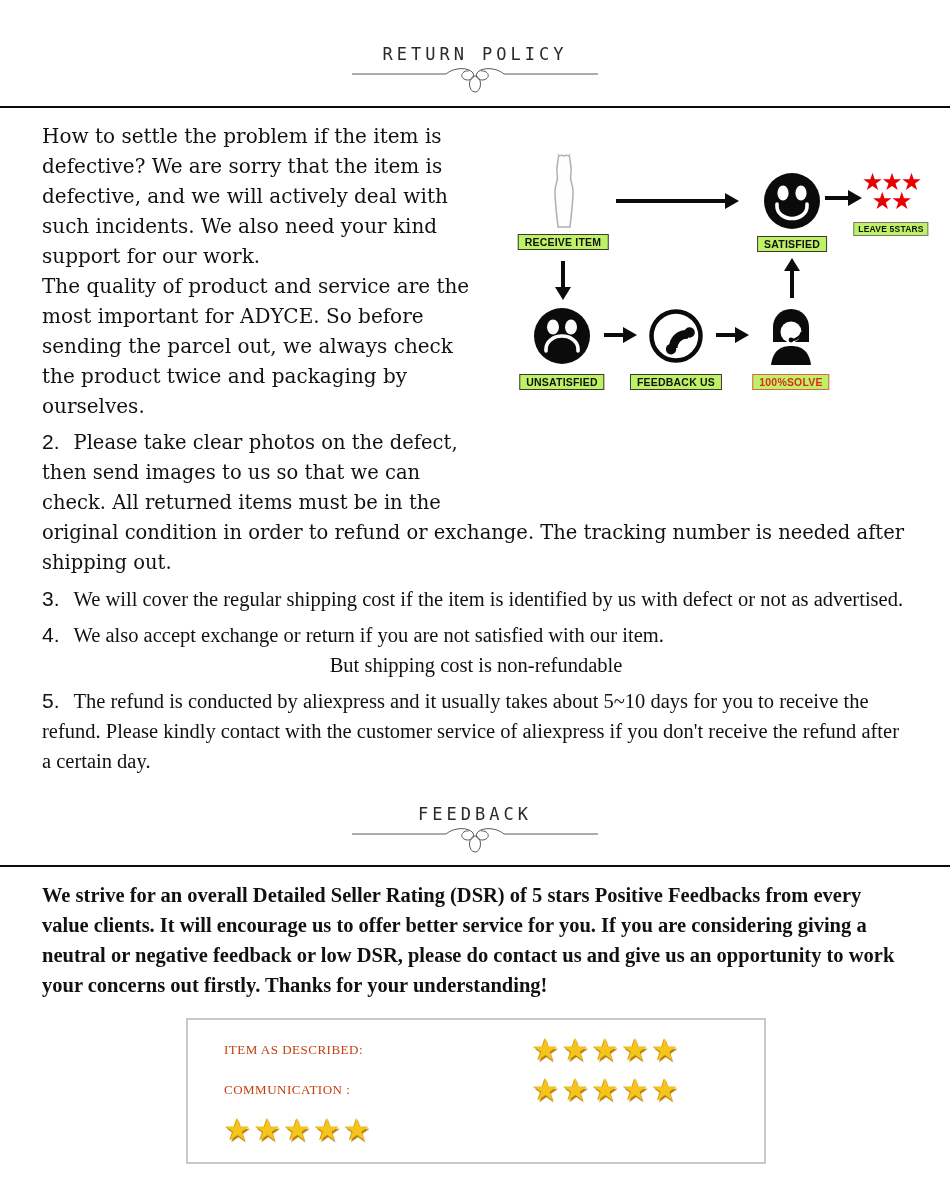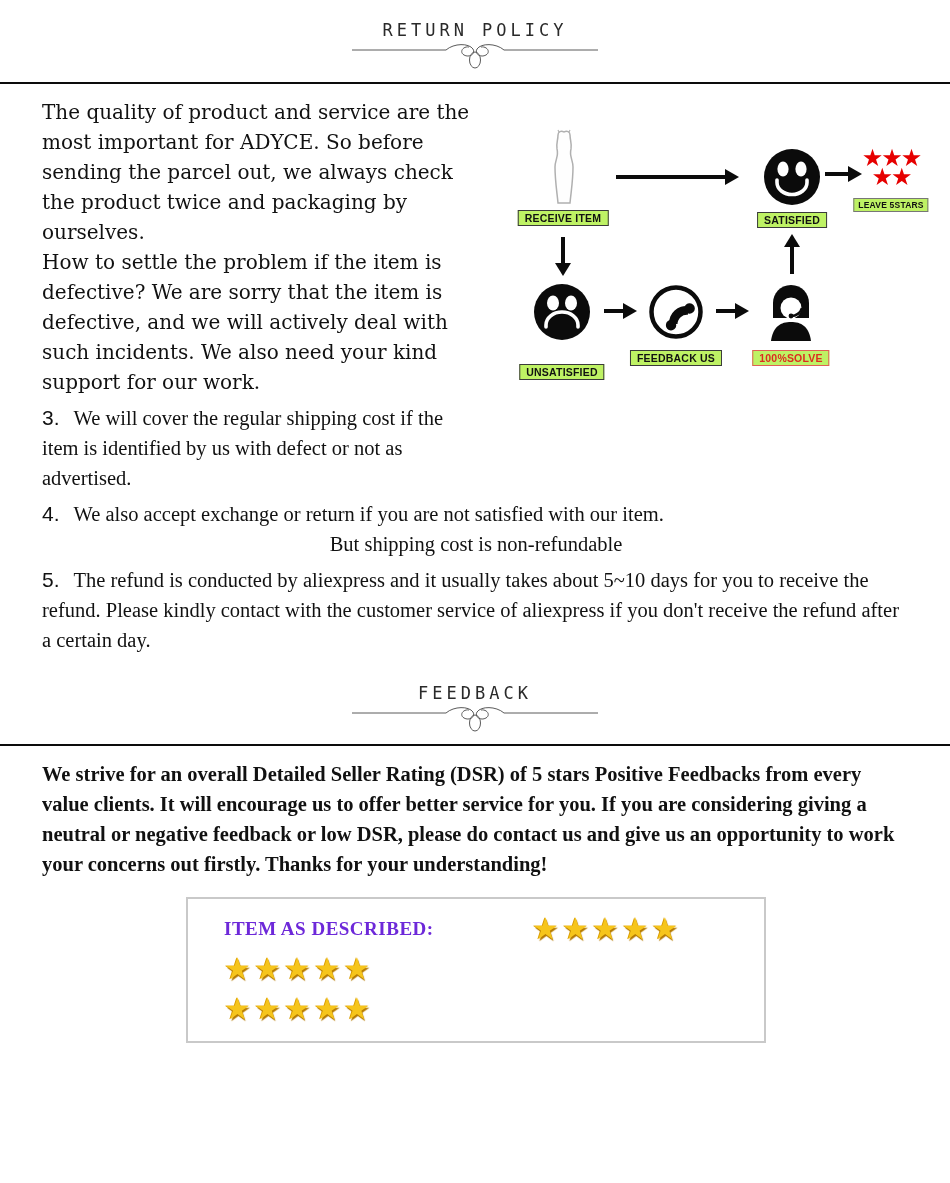--- a/index.html
+++ b/index.html
@@ -94,7 +94,7 @@
 </head>
 <body>
 
-<div class="sec-header" style="padding-top:20px">
+<div class="sec-header" style="padding-top:44px">
   <span class="title">RETURN POLICY</span>
   <div class="flourish">
     <svg width="250" height="28" viewBox="0 0 250 28">

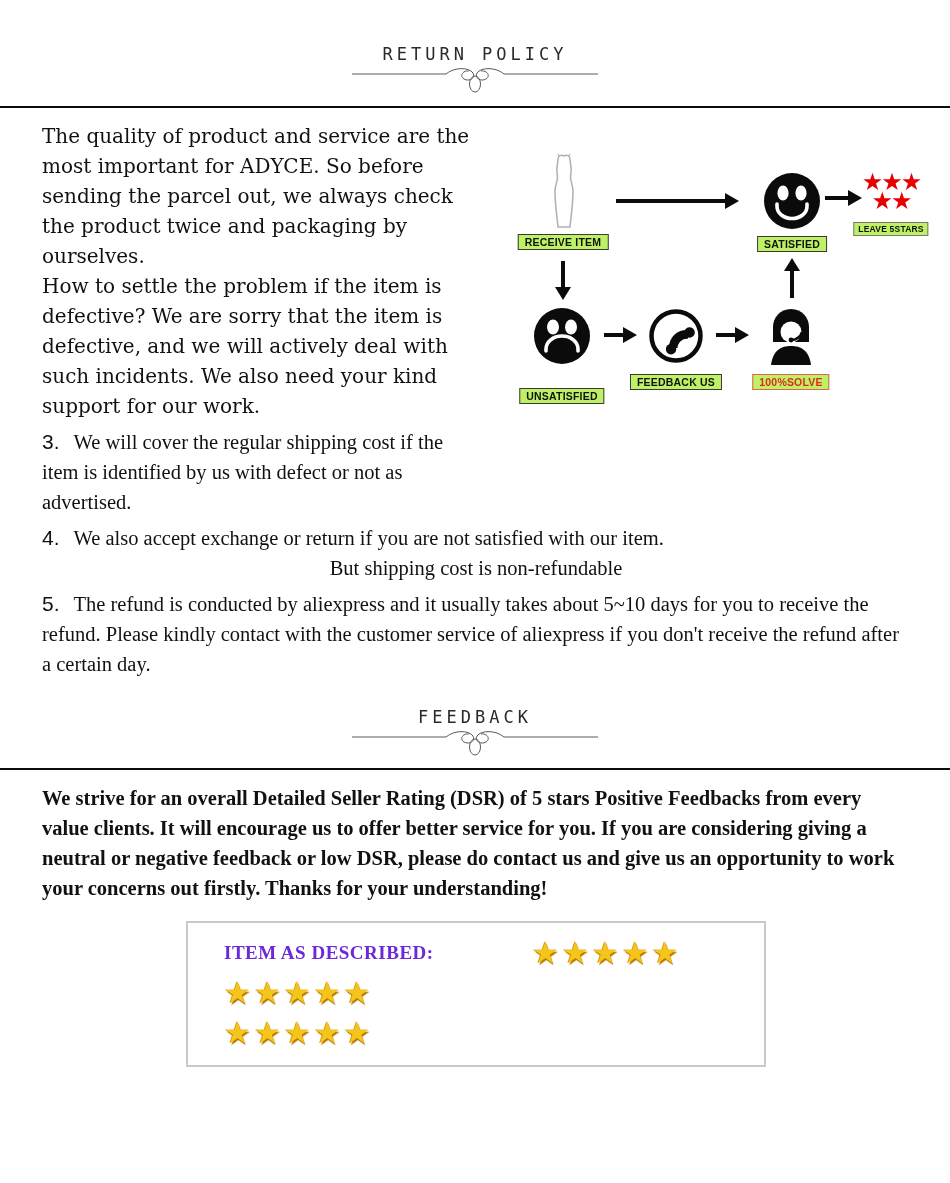--- a/index.html
+++ b/index.html
@@ -183,8 +183,8 @@
     <div class="dlabel red" style="left:309px; top:253px">100%SOLVE</div>
   </div>
 
+  <p class="serif-wide">How to settle the problem if the item is defective? We are sorry that the item is defective, and we will actively deal with such incidents. We also need your kind support for our work.</p>
   <p class="serif-wide">The quality of product and service are the most important for ADYCE. So before sending the parcel out, we always check the product twice and packaging by ourselves.</p>
-  <p class="serif-wide">How to settle the problem if the item is defective? We are sorry that the item is defective, and we will actively deal with such incidents. We also need your kind support for our work.</p>
 
   <p class="item serif-narrow"><span class="num">3.</span><span>We will cover the regular shipping cost if the item is identified by us with defect or not as advertised.</span></p>
   <p class="item serif-narrow"><span class="num">4.</span><span>We also accept exchange or return if you are not satisfied with our item.</span><span class="item-sub">But shipping cost is non-refundable</span></p>

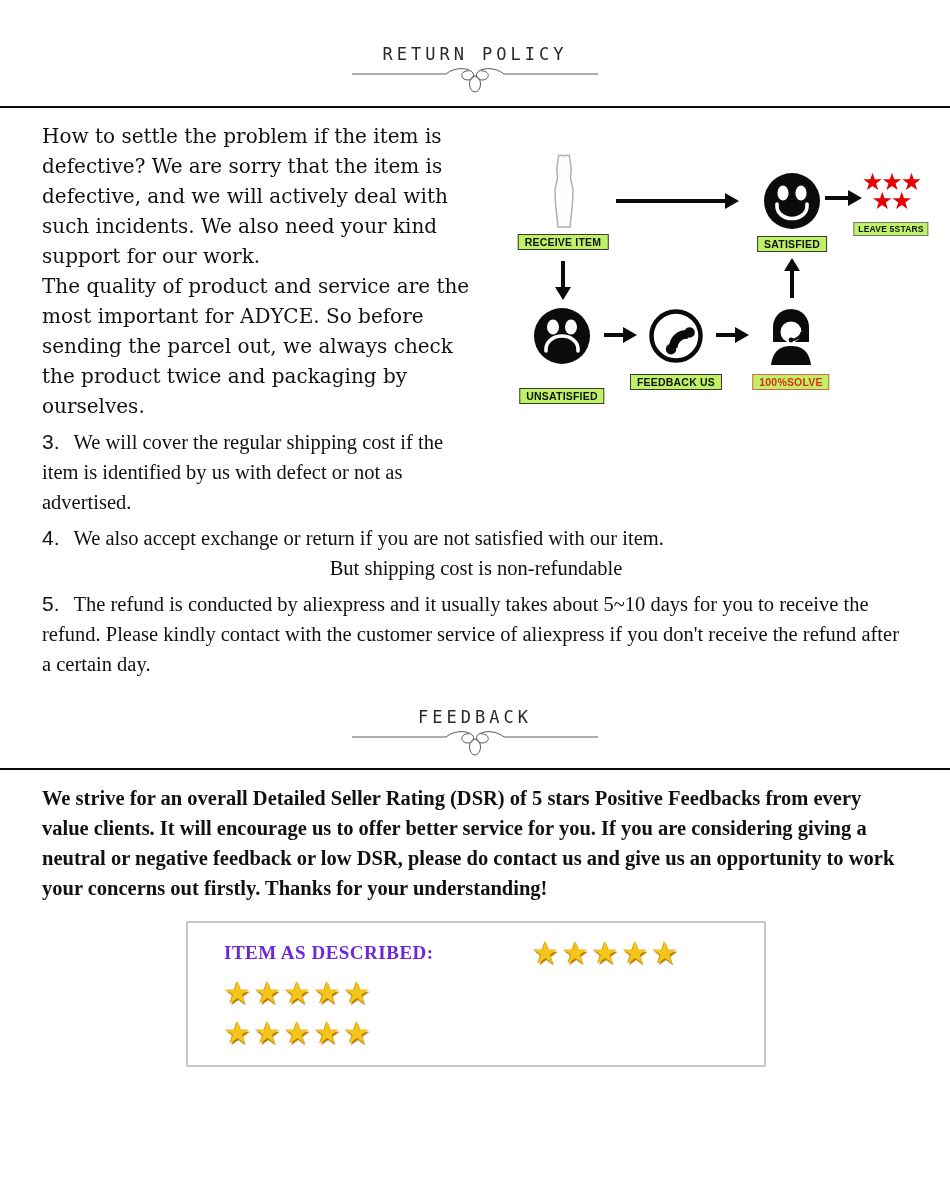--- a/index.html
+++ b/index.html
@@ -153,7 +153,7 @@
         <path d="M13,44 v-2 a16,13 0 0 1 32,0 v2" stroke="#fff" stroke-width="3.6" fill="none" stroke-linecap="round"></path>
       </svg>
     </div>
-    <div class="dlabel" style="left:80px; top:267px">UNSATISFIED</div>
+    <div class="dlabel" style="left:80px; top:253px">UNSATISFIED</div>
 
     <div class="arr-h" style="left:122px; top:212px; width:20px"></div>
 

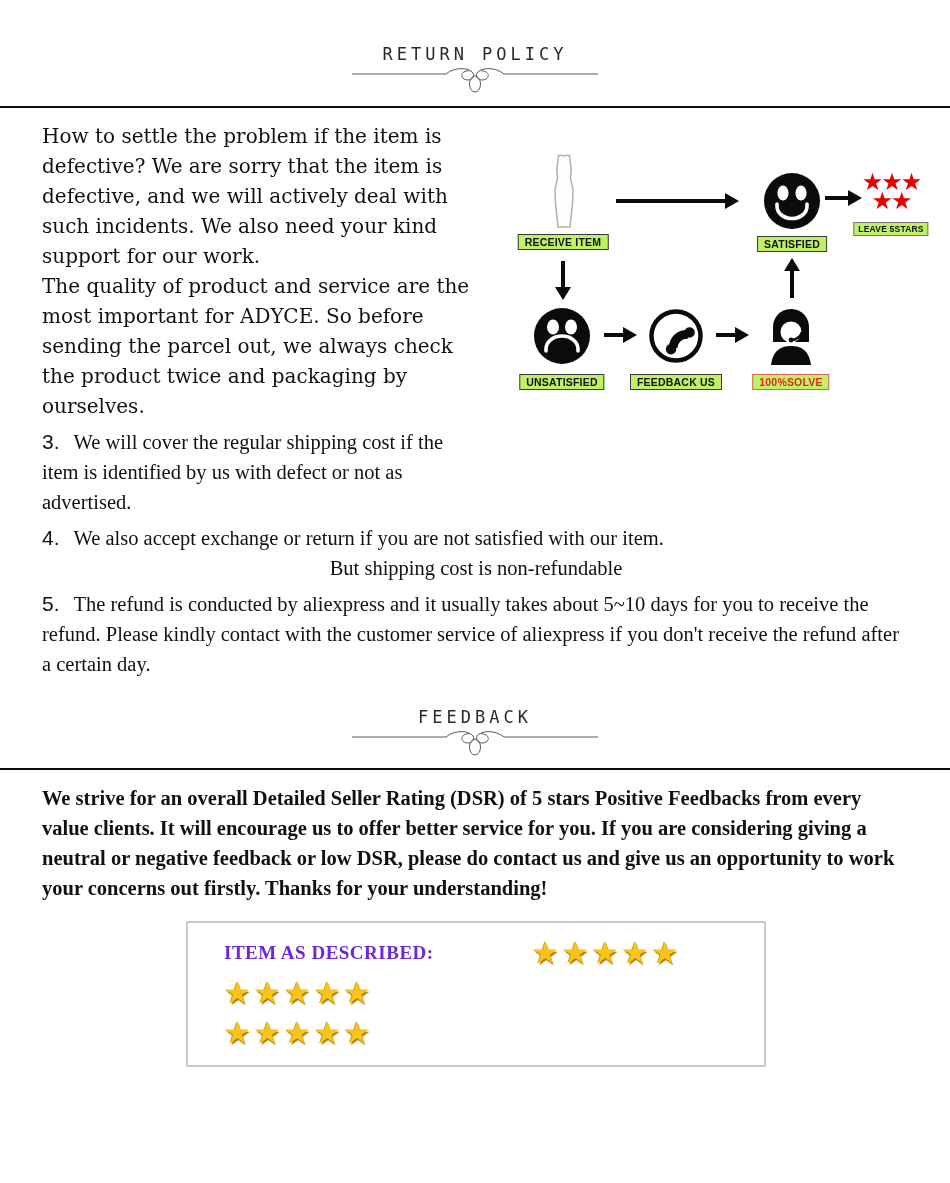--- a/index.html
+++ b/index.html
@@ -186,6 +186,7 @@
   <p class="serif-wide">How to settle the problem if the item is defective? We are sorry that the item is defective, and we will actively deal with such incidents. We also need your kind support for our work.</p>
   <p class="serif-wide">The quality of product and service are the most important for ADYCE. So before sending the parcel out, we always check the product twice and packaging by ourselves.</p>
 
+  <p class="item serif-wide" style="font-size:19.5px"><span class="num">2.</span><span>Please take clear photos on the defect, then send images to us so that we can check. All returned items must be in the original condition in order to refund or exchange. The tracking number is needed after shipping out.</span></p>
   <p class="item serif-narrow"><span class="num">3.</span><span>We will cover the regular shipping cost if the item is identified by us with defect or not as advertised.</span></p>
   <p class="item serif-narrow"><span class="num">4.</span><span>We also accept exchange or return if you are not satisfied with our item.</span><span class="item-sub">But shipping cost is non-refundable</span></p>
   <p class="item serif-narrow"><span class="num">5.</span><span>The refund is conducted by aliexpress and it usually takes about 5~10 days for you to receive the refund. Please kindly contact with the customer service of aliexpress if you don't receive the refund after a certain day.</span></p>

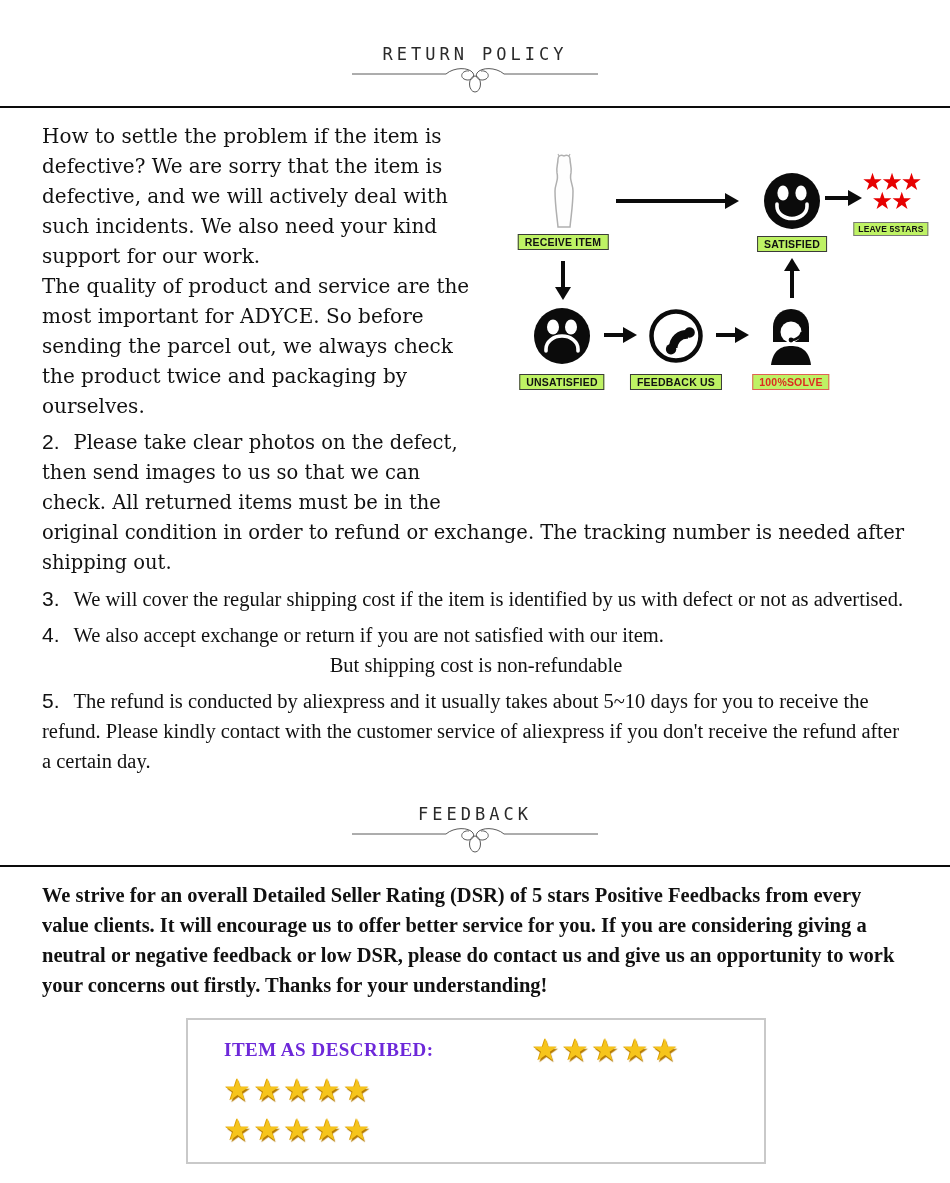--- a/index.html
+++ b/index.html
@@ -83,7 +83,7 @@
   .rating-row { display:flex; align-items:center; height:40px; }
   .rating-label {
     width:308px; font-family:"Liberation Serif", serif;
-    font-weight:bold; font-size:19px; letter-spacing:0.5px; color:#6d28d9;
+    font-weight:normal; font-size:13px; letter-spacing:0.5px; color:#c2410c;
   }
   .gold-stars { font-family:"DejaVu Sans", sans-serif; font-size:30px; line-height:30px;
     letter-spacing:3px; color:#f6c51b;

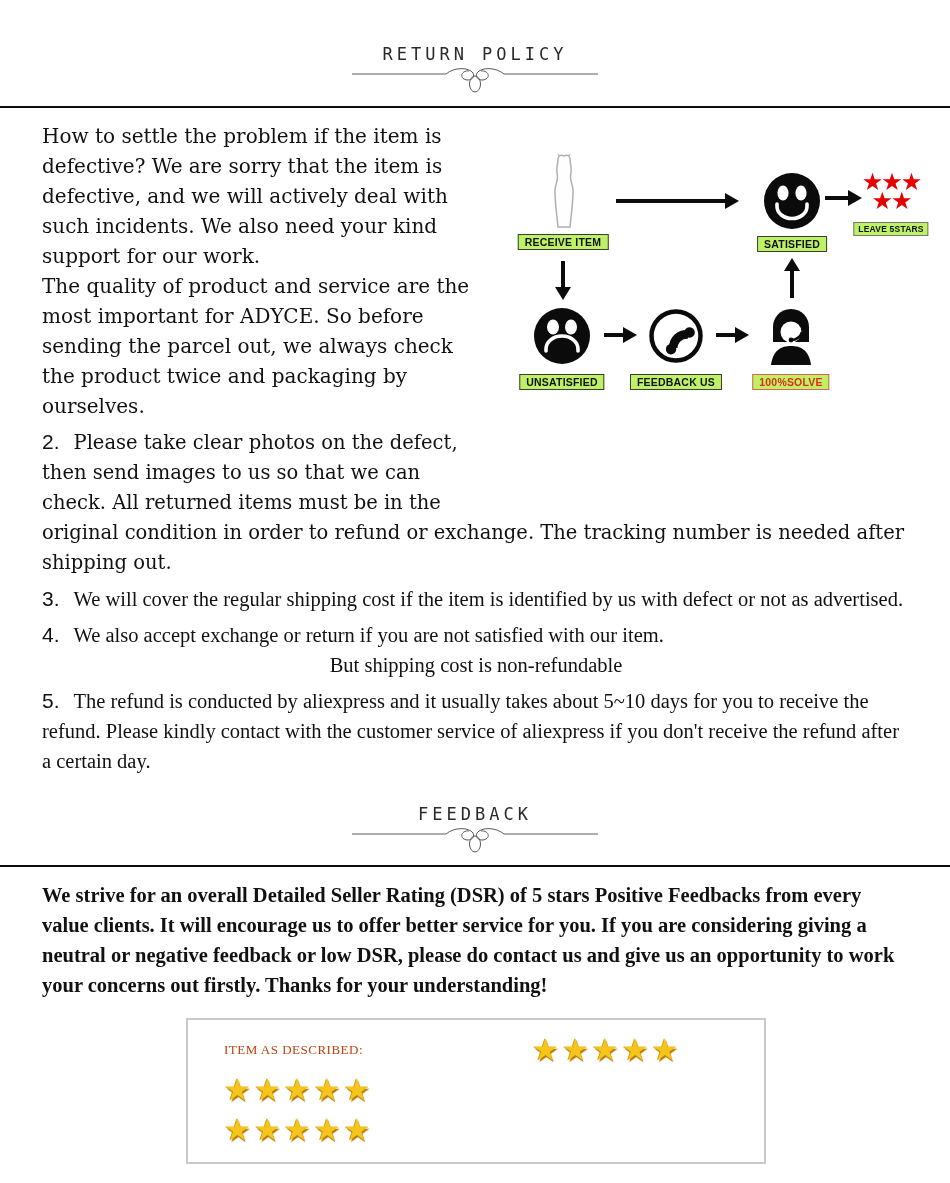--- a/index.html
+++ b/index.html
@@ -219,6 +219,7 @@
       <span class="gold-stars">★★★★★</span>
     </div>
     <div class="rating-row">
+      <span class="rating-label">COMMUNICATION :</span>
       <span class="gold-stars">★★★★★</span>
     </div>
     <div class="rating-row">

